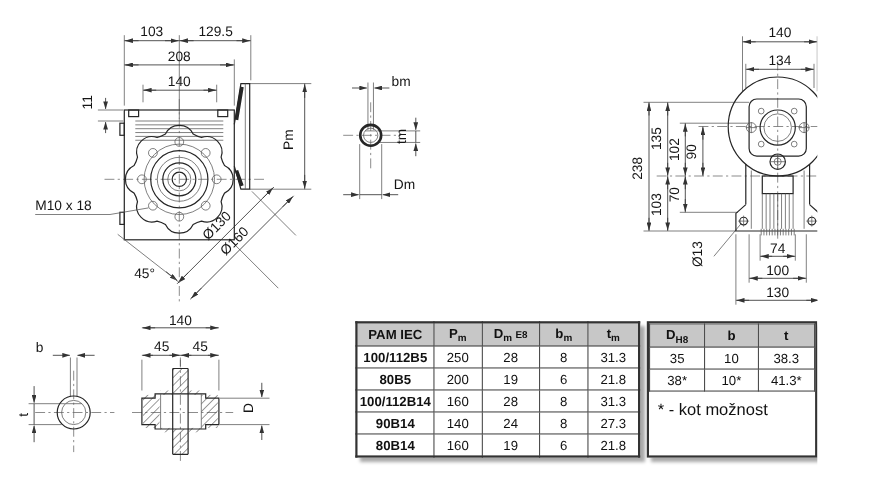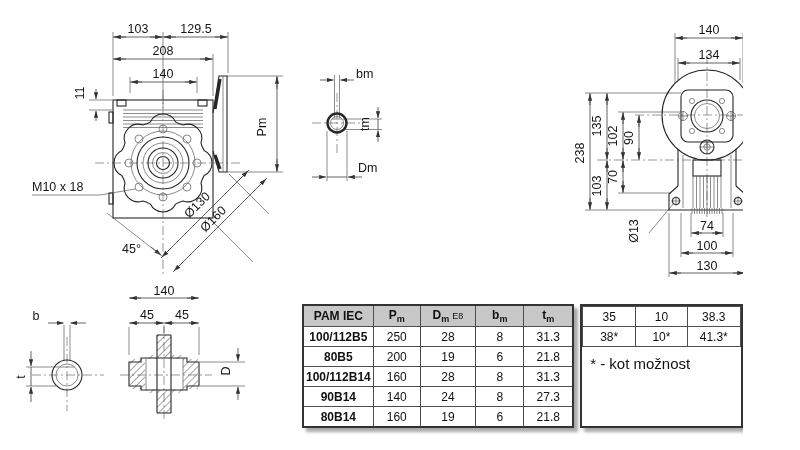--- a/index.html
+++ b/index.html
@@ -14,7 +14,7 @@
   .dm{stroke:#3c3c3c;stroke-width:.8;fill:none;}
   .cl{stroke:#6a6a6a;stroke-width:.7;fill:none;stroke-dasharray:9 3 2 3;}
   
-  .tables{position:absolute;left:302px;top:292px;display:flex;gap:6px;align-items:stretch;margin-top:12px;}
+  .tables{position:absolute;left:323px;top:292px;display:flex;gap:6px;align-items:stretch;}
   table.spec{border-collapse:collapse;background:#fff;box-shadow:4px 4px 3px #a9a9a9;
              border:2px solid #333;}
   table.spec th,table.spec td{border:1px solid #4d4d4d;text-align:center;padding:0 2px;

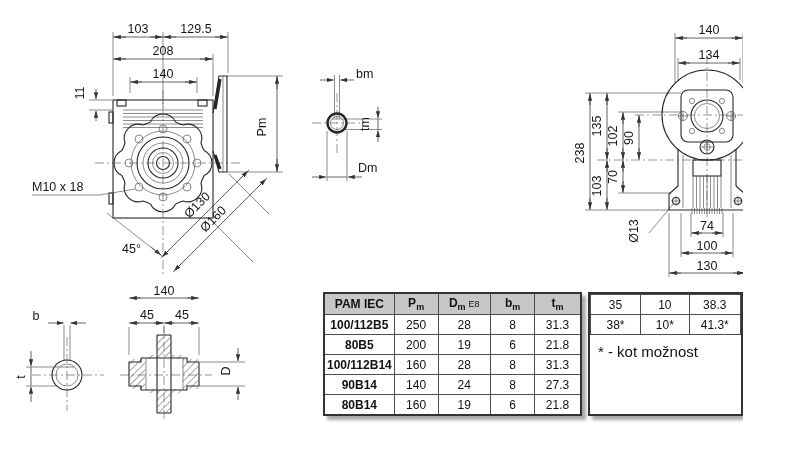--- a/index.html
+++ b/index.html
@@ -23,7 +23,7 @@
   table.spec td{height:19px;}
   td.rowhead{font-weight:bold;}
   sub.hsub{font-size:9px;font-weight:bold;}
-  span.hsuf{font-size:9px;font-weight:normal;margin-left:3px;}
+  span.hsuf{font-size:9px;font-weight:bold;margin-left:3px;}
   .rightbox{display:flex;flex-direction:column;border:2px solid #333;background:#fff;
             box-shadow:4px 4px 3px #a9a9a9;width:166px;}
   .rightbox table.spec{border:none;box-shadow:none;flex:none;width:100%;}

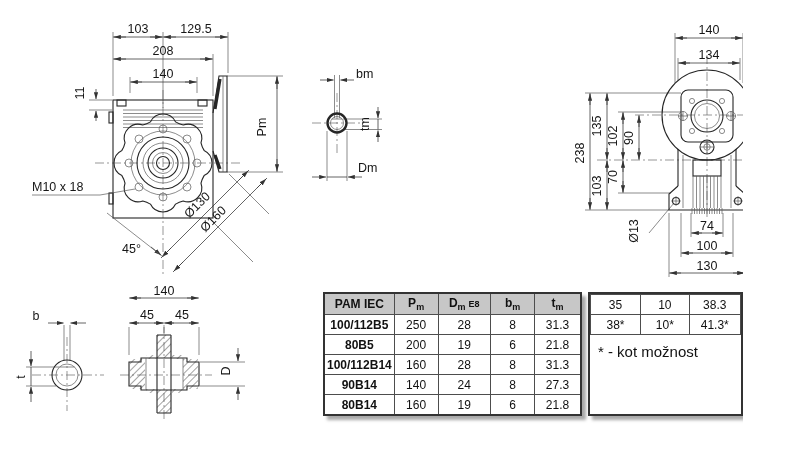--- a/index.html
+++ b/index.html
@@ -391,6 +391,11 @@
             <col class="c55">
           </colgroup>
         <tbody>
+            <tr>
+          <th><span>D</span><sub class="hsub">H8</sub></th>
+          <th><span>b</span></th>
+          <th><span>t</span></th>
+        </tr>
         <tr>
           <td>35</td>
           <td>10</td>

